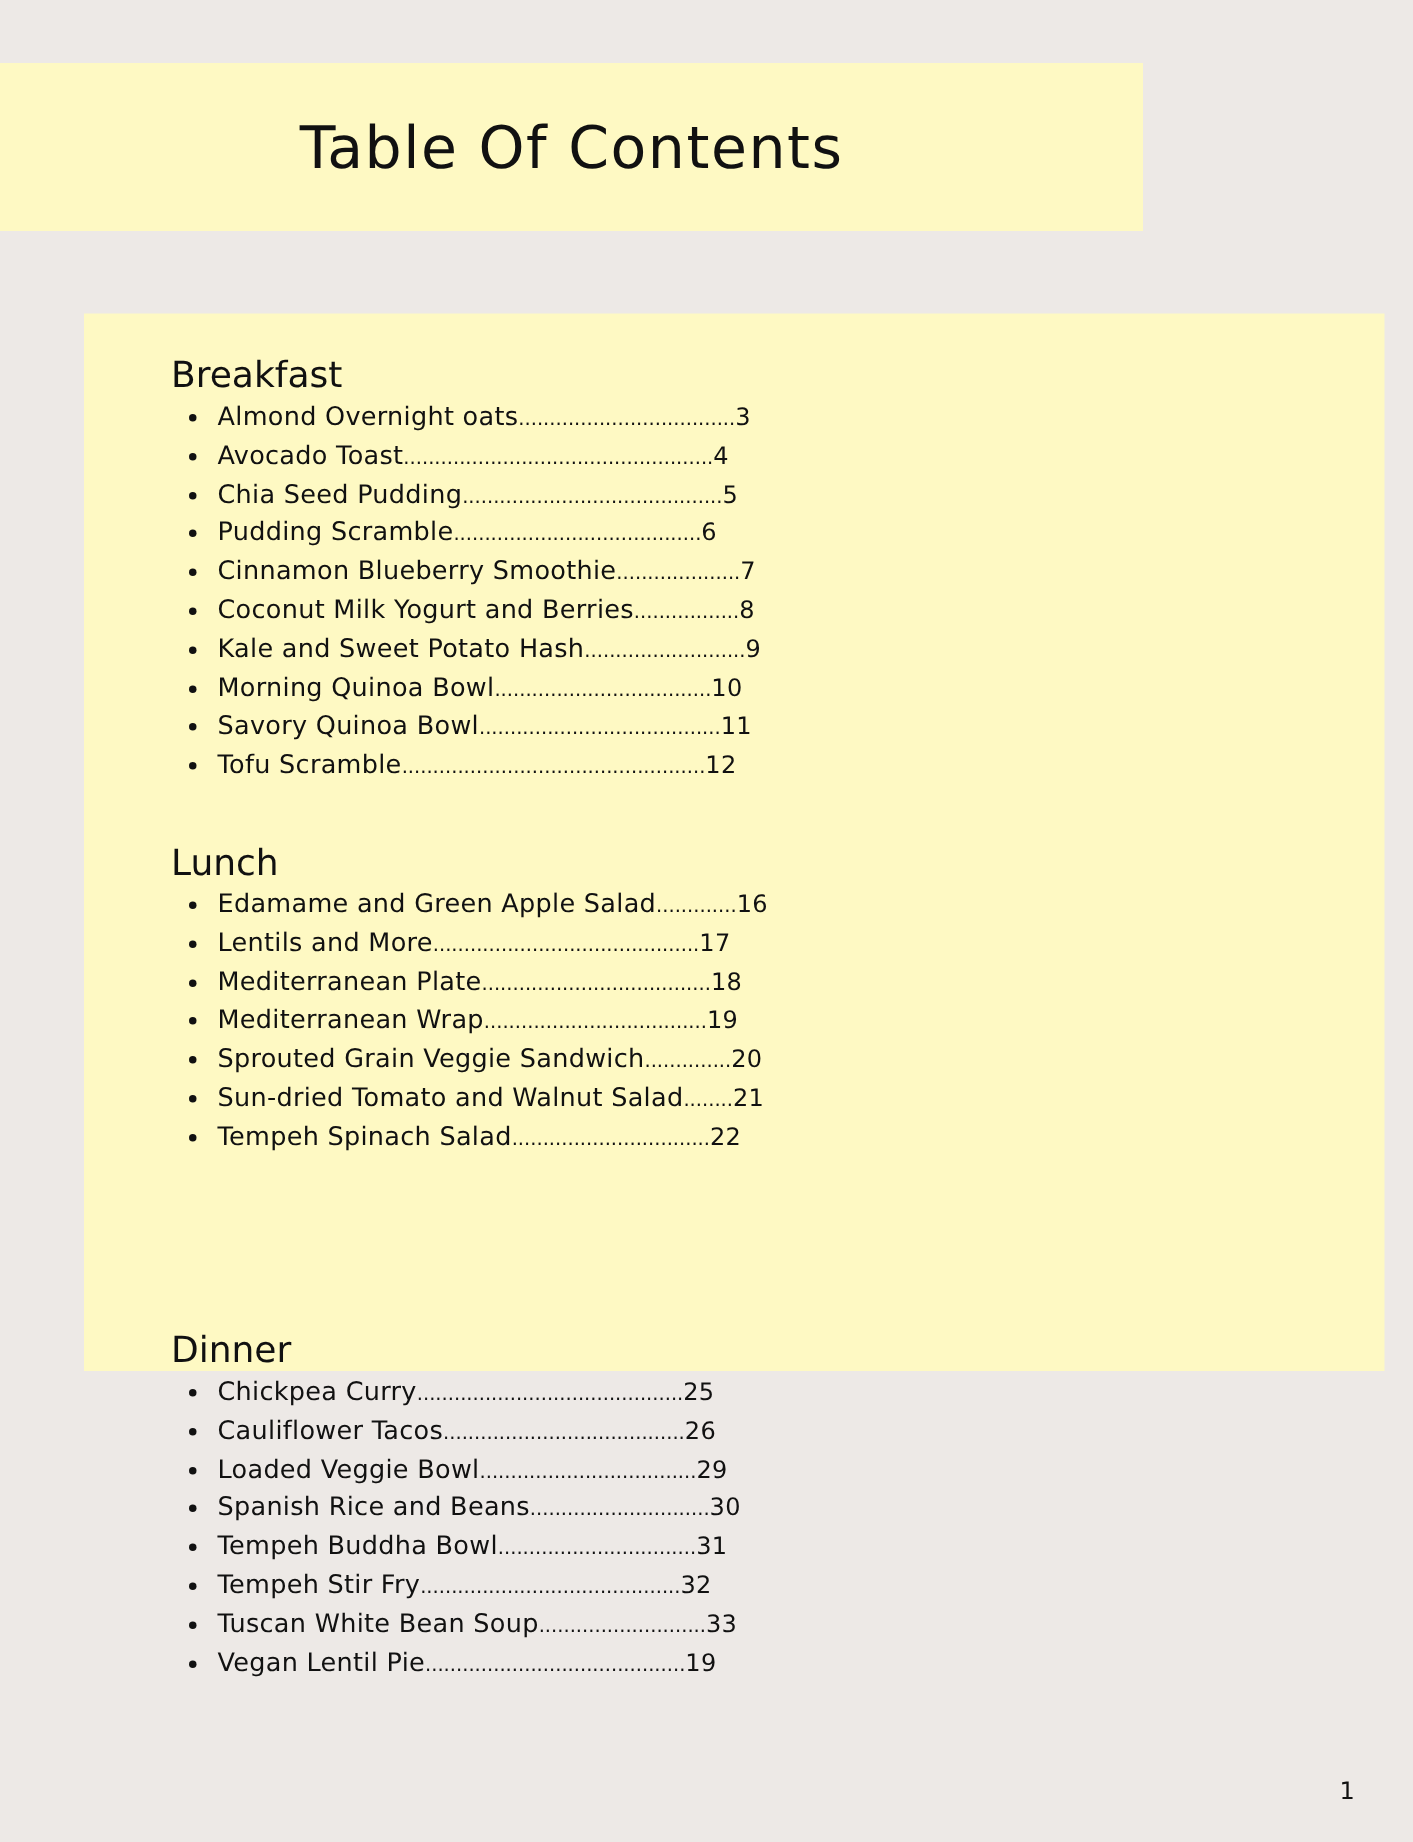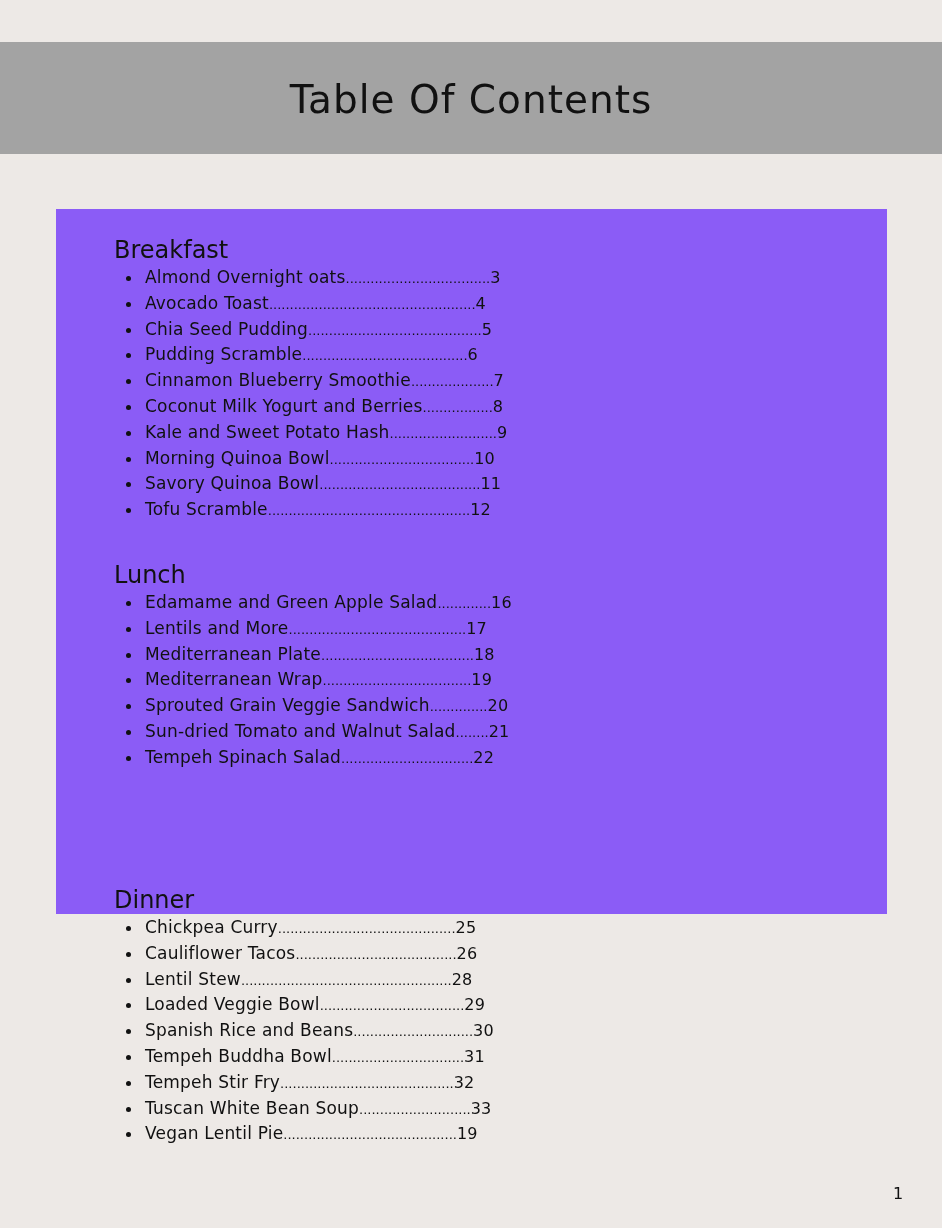--- a/index.html
+++ b/index.html
@@ -13,8 +13,8 @@
   }
   .header-band {
     position: absolute; left: 0; top: 42px;
-    width: 942px; height: 112px;
-    background: #a3a3a3;
+    width: 762px; height: 112px;
+    background: #fef9c3;
     display: flex; align-items: center; justify-content: center;
   }
   .page-title {

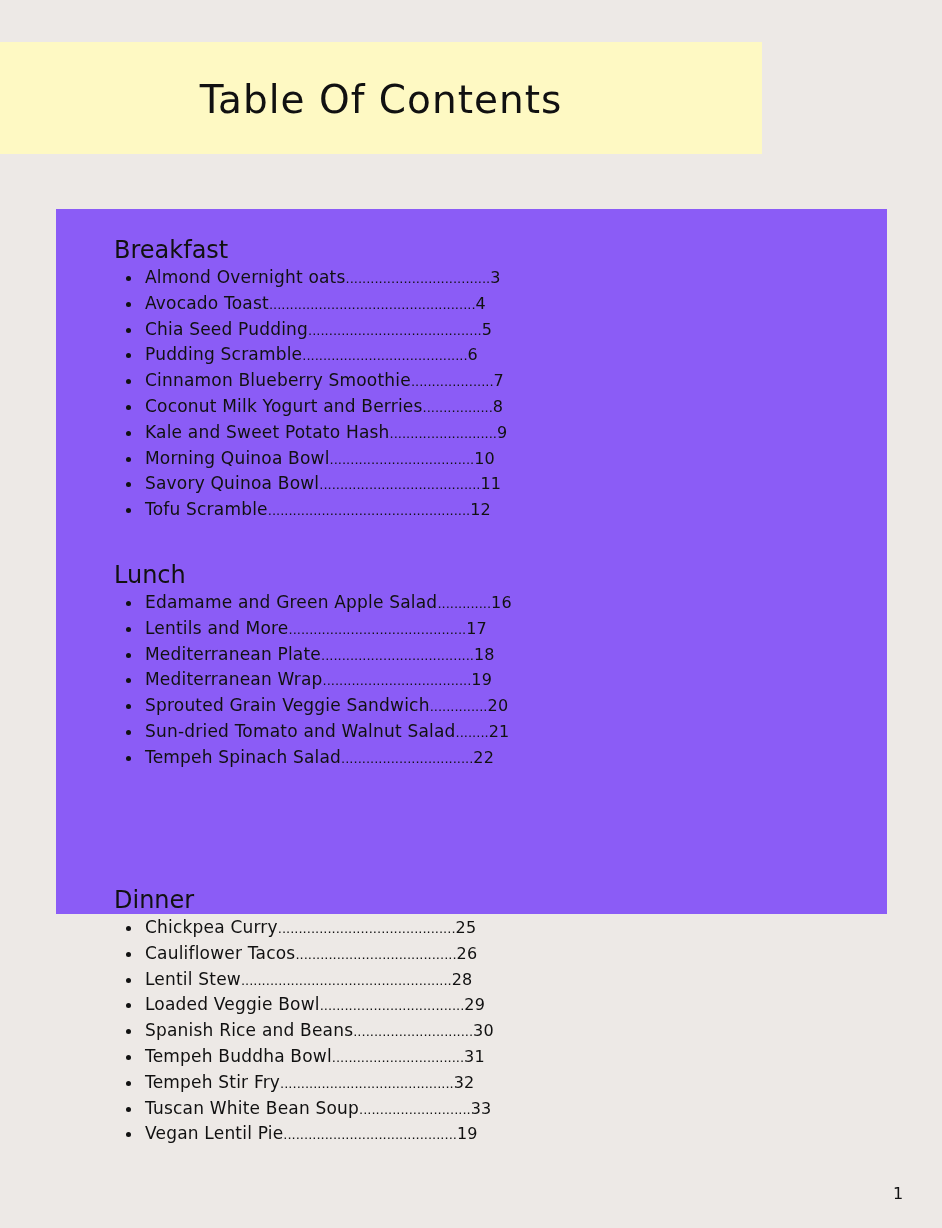--- a/index.html
+++ b/index.html
@@ -27,7 +27,8 @@
   .content-panel {
     position: absolute; left: 56px; top: 209px;
     width: 831px; height: 705px;
-    background: #8b5cf6;
+    background: #fef9c3;
+    padding-left: 36px;
   }
   .section { position: absolute; left: 58px; }
   .section-heading {

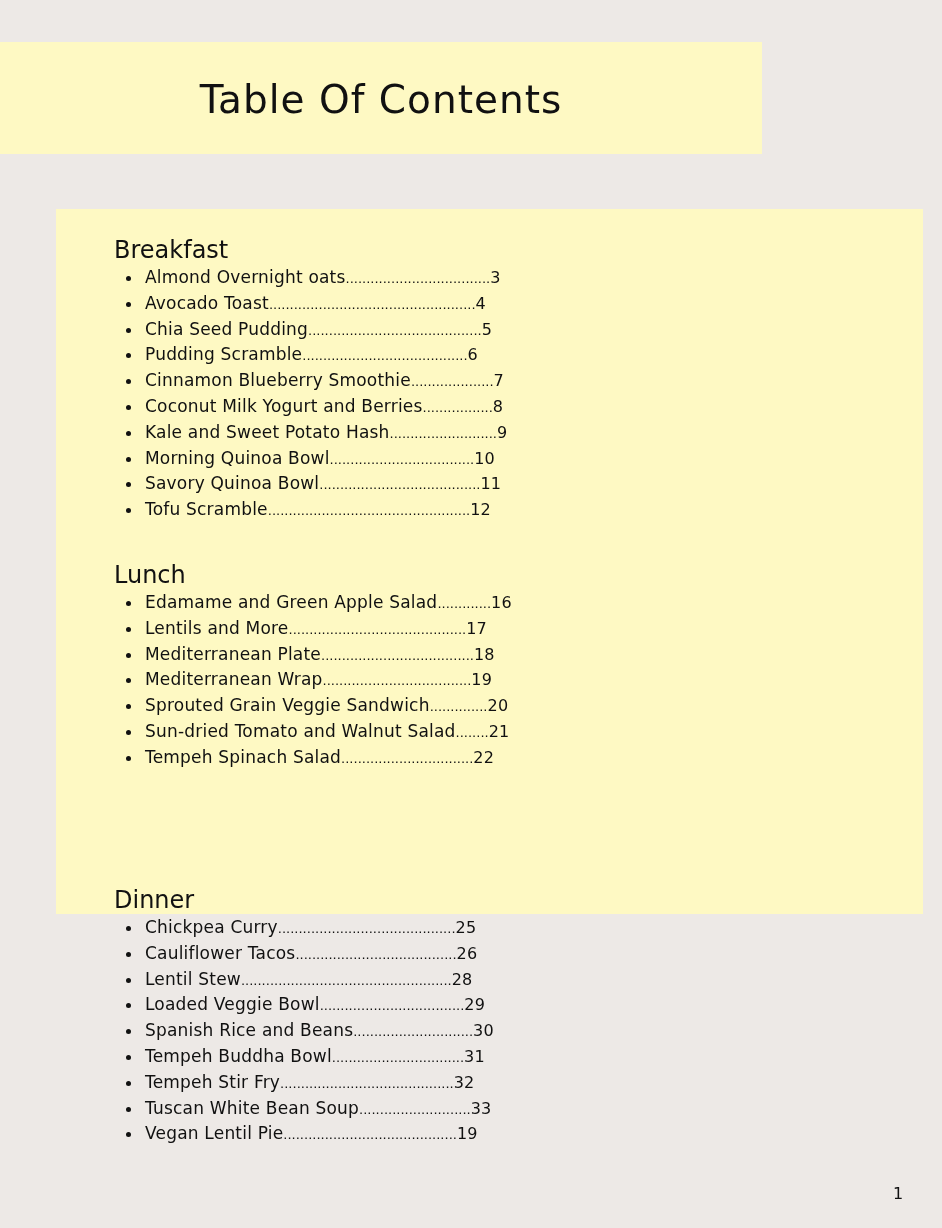--- a/index.html
+++ b/index.html
@@ -101,7 +101,6 @@
     <ul class="toc-list" id="list-2">
         <li class="toc-item"><span class="bullet"></span><span class="title">Chickpea Curry</span><span class="dots">...........................................</span><span class="page">25</span></li>
         <li class="toc-item"><span class="bullet"></span><span class="title">Cauliflower Tacos</span><span class="dots">.......................................</span><span class="page">26</span></li>
-        <li class="toc-item"><span class="bullet"></span><span class="title">Lentil Stew</span><span class="dots">...................................................</span><span class="page">28</span></li>
         <li class="toc-item"><span class="bullet"></span><span class="title">Loaded Veggie Bowl</span><span class="dots">...................................</span><span class="page">29</span></li>
         <li class="toc-item"><span class="bullet"></span><span class="title">Spanish Rice and Beans</span><span class="dots">.............................</span><span class="page">30</span></li>
         <li class="toc-item"><span class="bullet"></span><span class="title">Tempeh Buddha Bowl</span><span class="dots">................................</span><span class="page">31</span></li>

